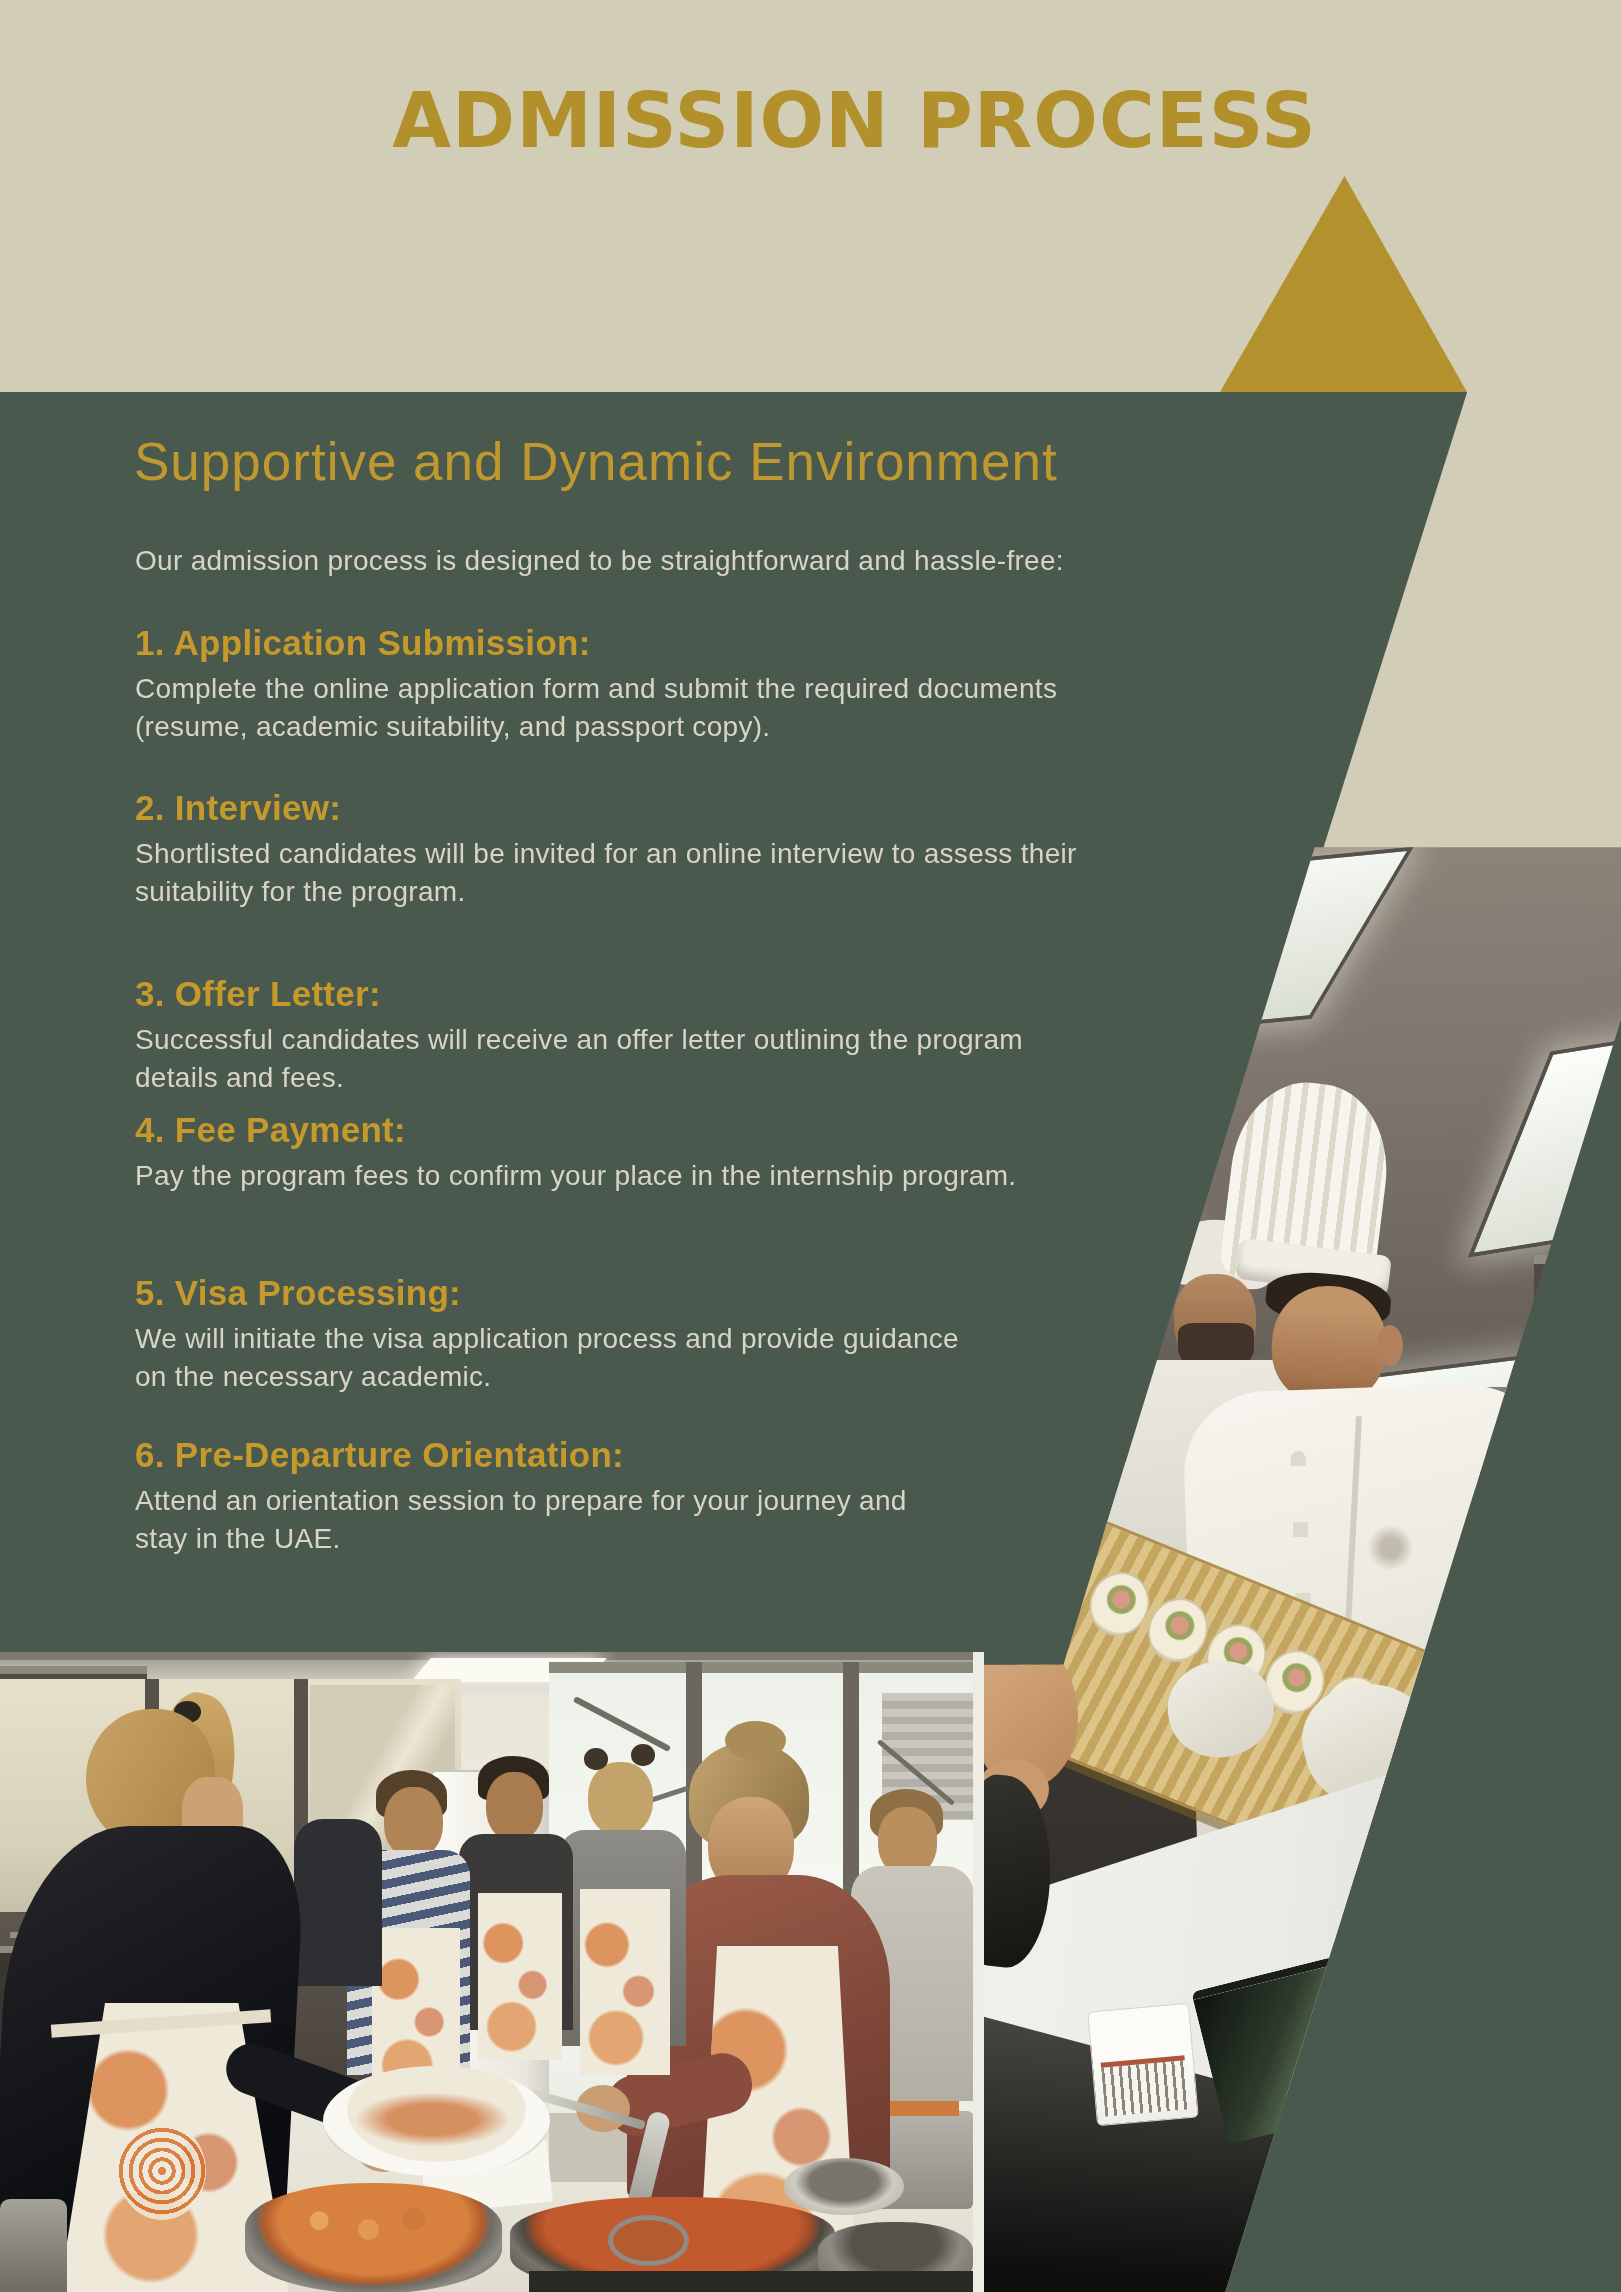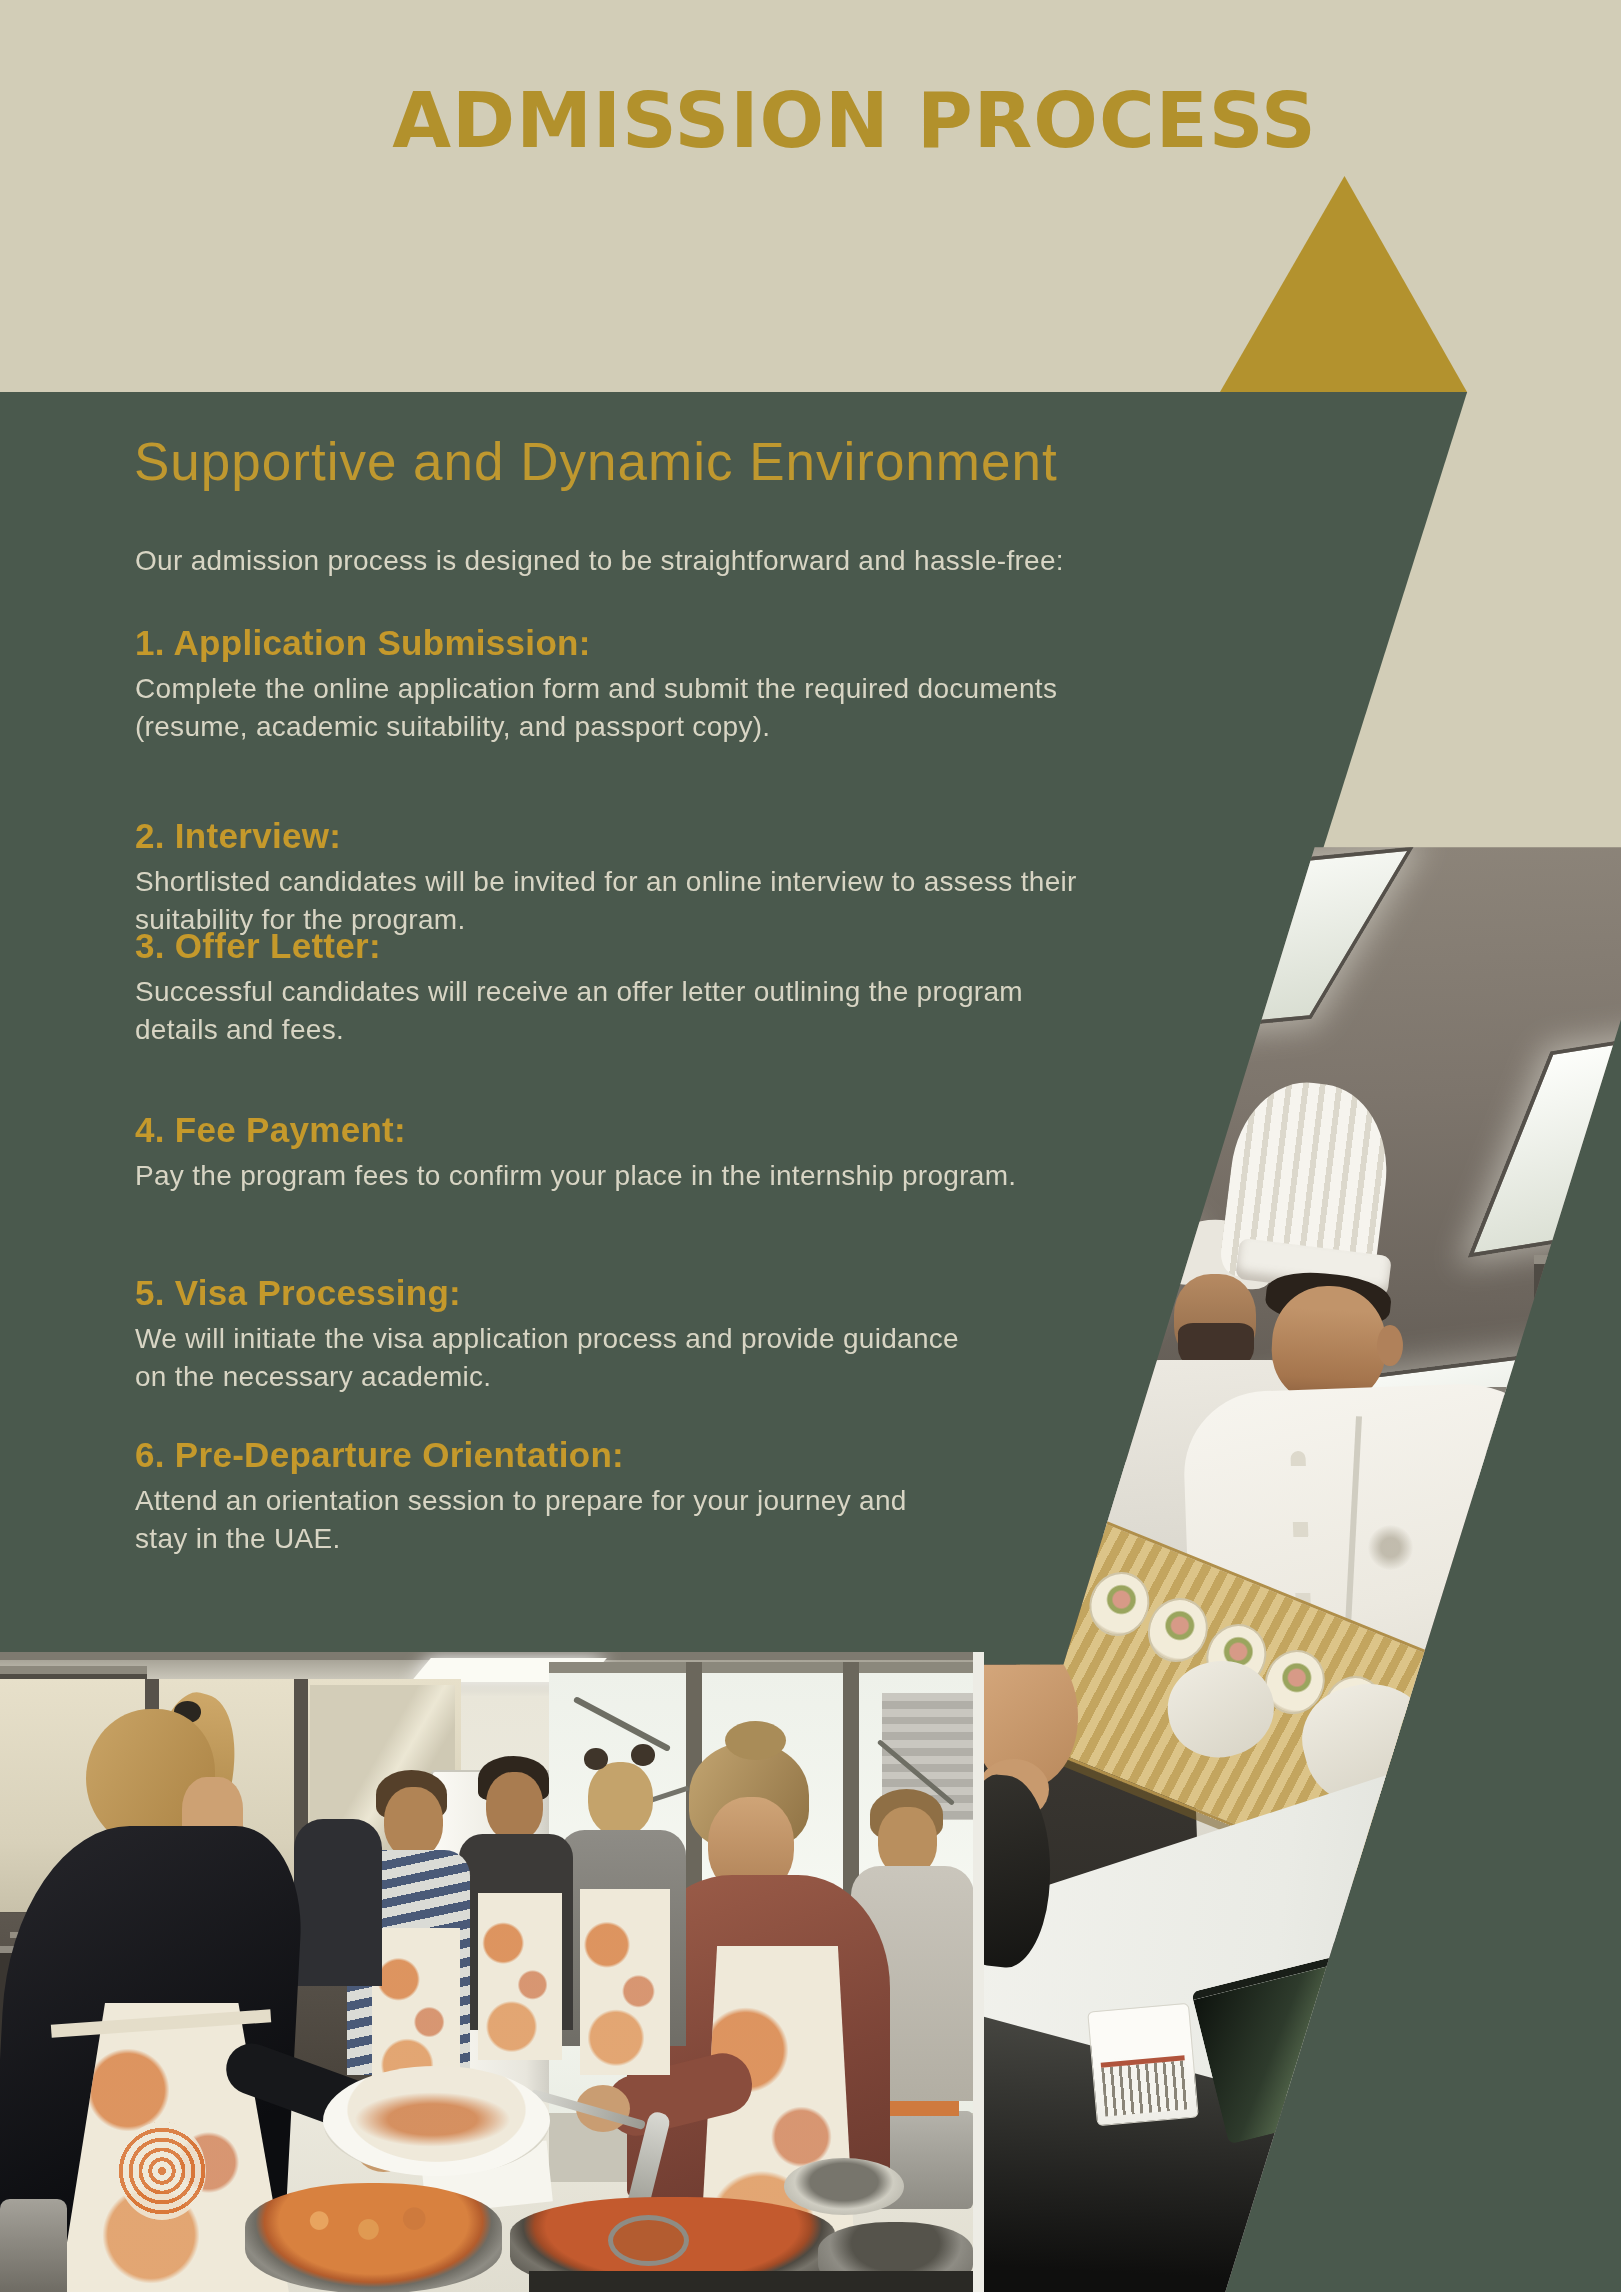--- a/index.html
+++ b/index.html
@@ -233,7 +233,7 @@
     <div class="step-line">Complete the online application form and submit the required documents</div>
     <div class="step-line">(resume, academic suitability, and passport copy).</div>
   </div>
-  <div class="step" style="top:816px;">
+  <div class="step" style="top:788px;">
     <div class="step-heading">2. Interview:</div>
     <div class="step-line">Shortlisted candidates will be invited for an online interview to assess their</div>
     <div class="step-line">suitability for the program.</div>

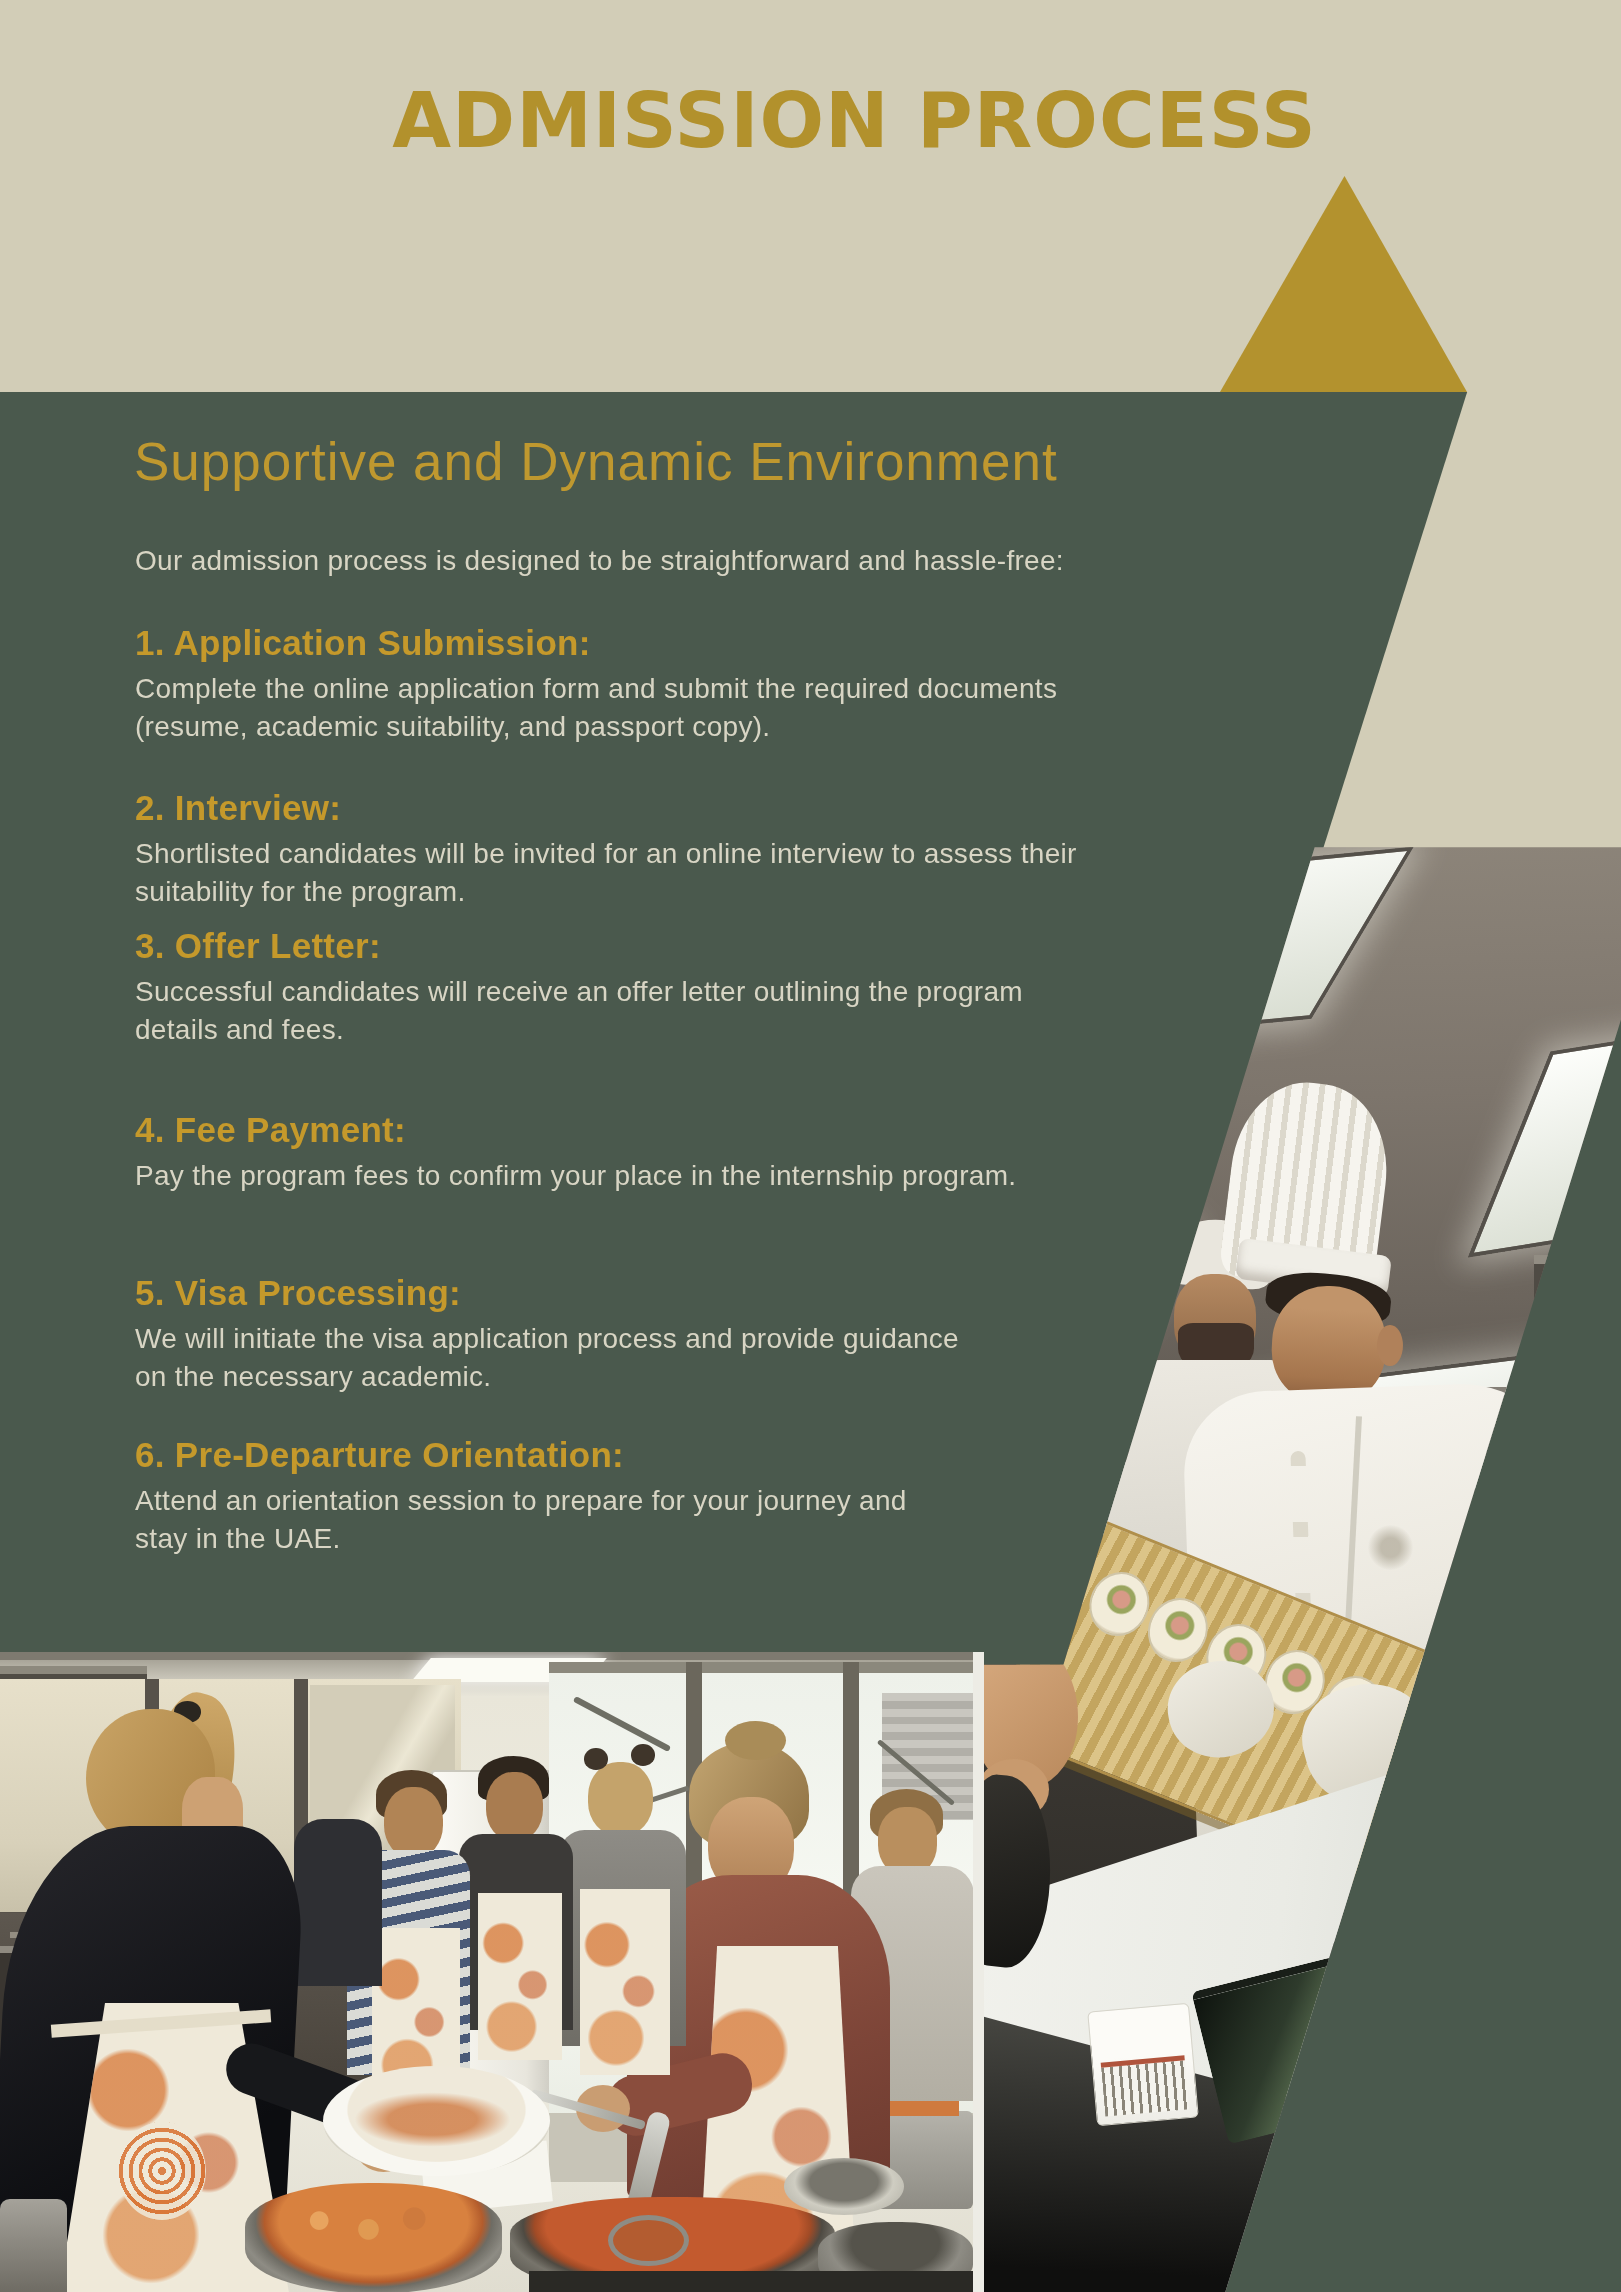--- a/index.html
+++ b/index.html
@@ -238,7 +238,7 @@
     <div class="step-line">Shortlisted candidates will be invited for an online interview to assess their</div>
     <div class="step-line">suitability for the program.</div>
   </div>
-  <div class="step" style="top:926px;">
+  <div class="step" style="top:974px;">
     <div class="step-heading">3. Offer Letter:</div>
     <div class="step-line">Successful candidates will receive an offer letter outlining the program</div>
     <div class="step-line">details and fees.</div>

